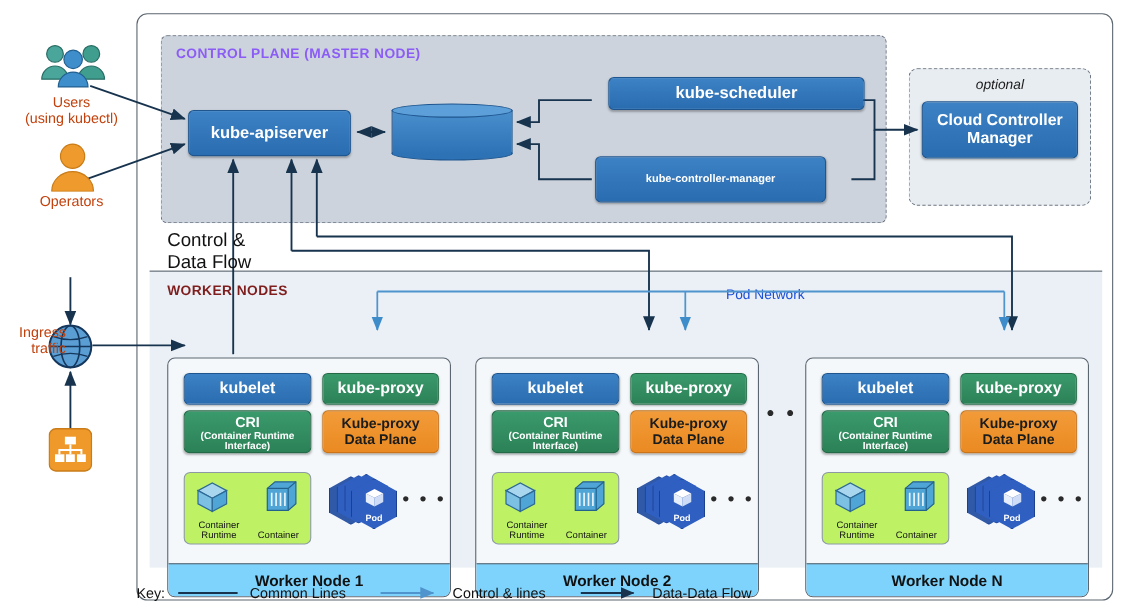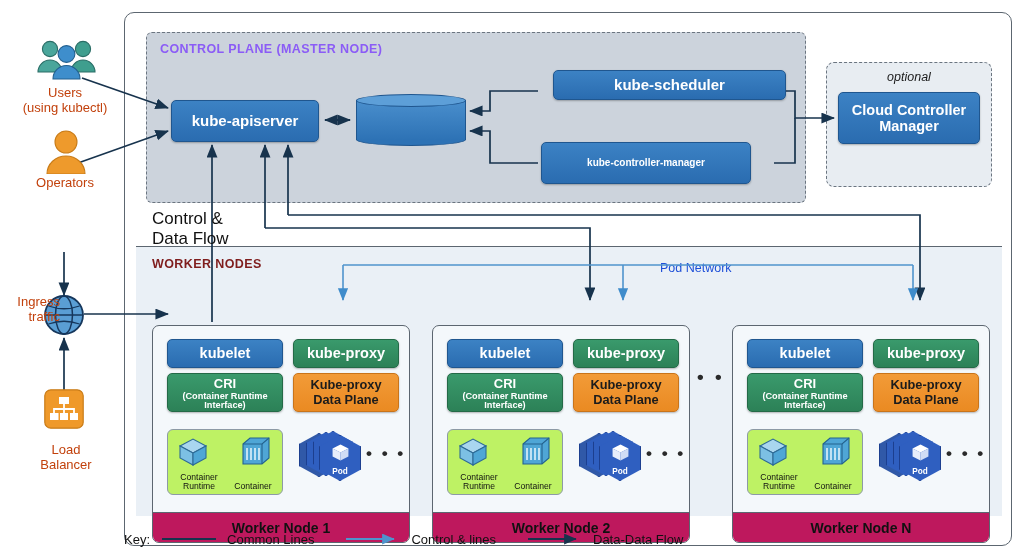--- a/index.html
+++ b/index.html
@@ -348,10 +348,6 @@
     <rect x="26" y="24" width="8" height="7" fill="#fff"></rect>
     <path d="M20,15 L20,20 M10,24 L10,20 L30,20 L30,24 M20,20 L20,24" stroke="#fff" stroke-width="1.8" fill="none"></path>
   </svg>
-  <div class="abs actor-label" id="lb-label">
-    <div>Load</div>
-    <div>Balancer</div>
-  </div>
 
   <div class="abs" style="left:152px; top:209px; font-size:17px; color:#111; line-height:1.2;">
     <div>Control &amp;</div>

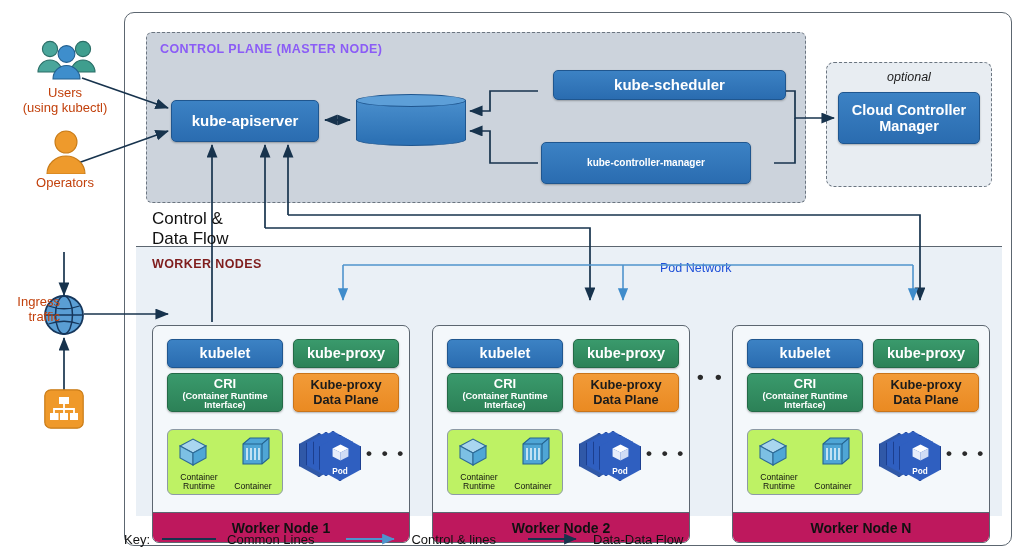--- a/index.html
+++ b/index.html
@@ -121,7 +121,7 @@
   #worker-3 { left:732px; }
   .worker-footer {
     position:absolute; left:0; bottom:0; width:100%; height:30px;
-    background:#be185d; border-top:1.3px solid #5c6670;
+    background:#7dd3fc; border-top:1.3px solid #5c6670;
     display:flex; align-items:center; justify-content:center;
     font-size:14px; font-weight:bold; color:#111;
   }

